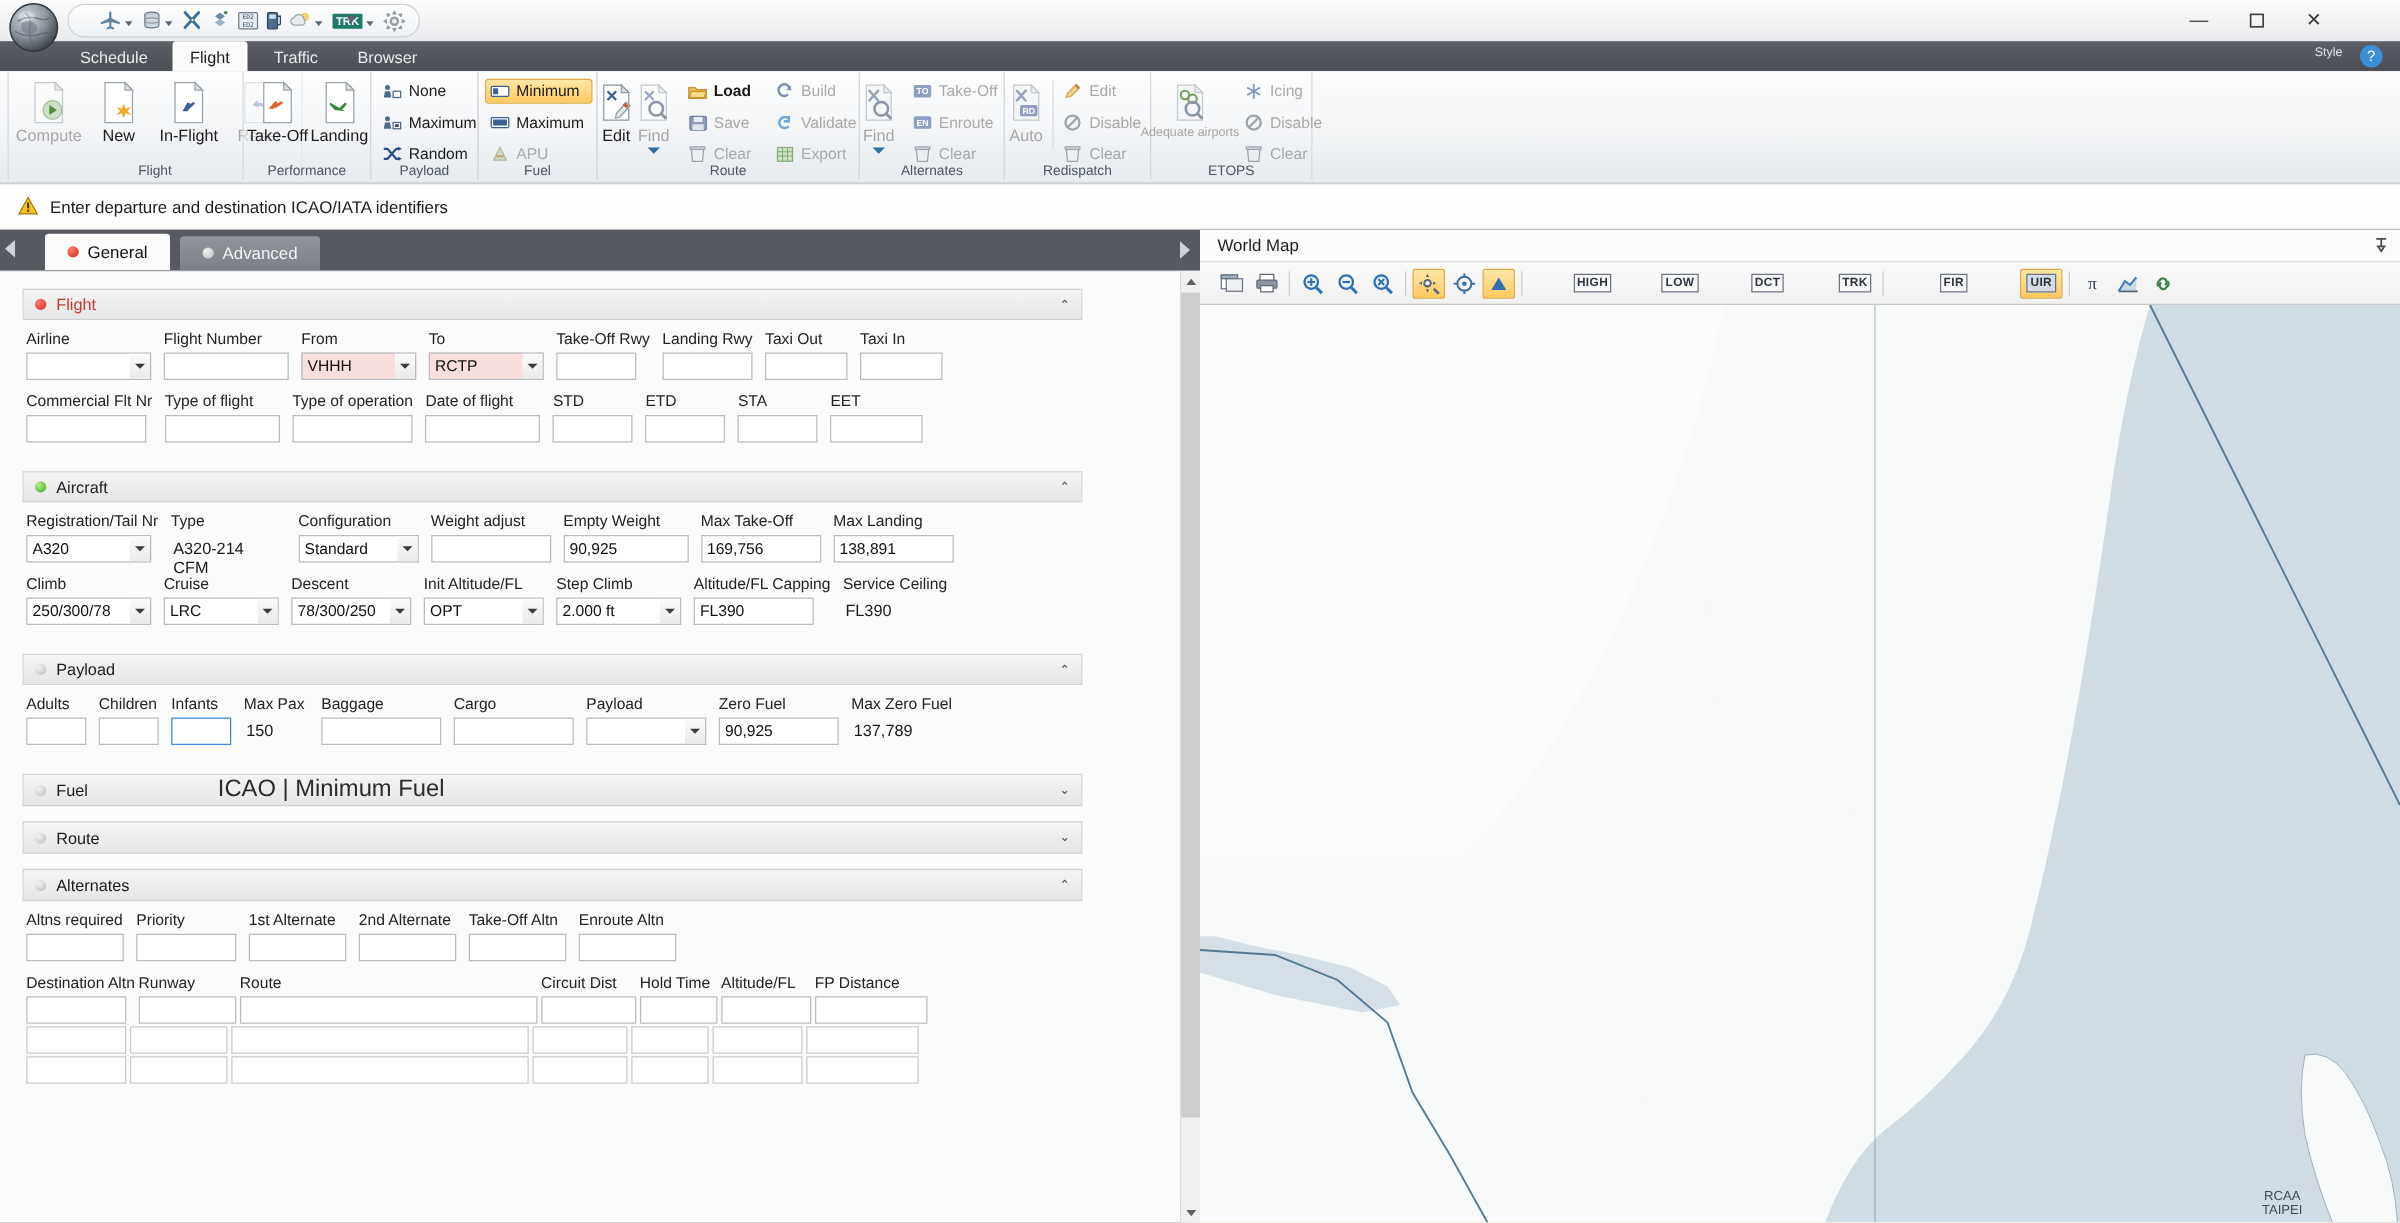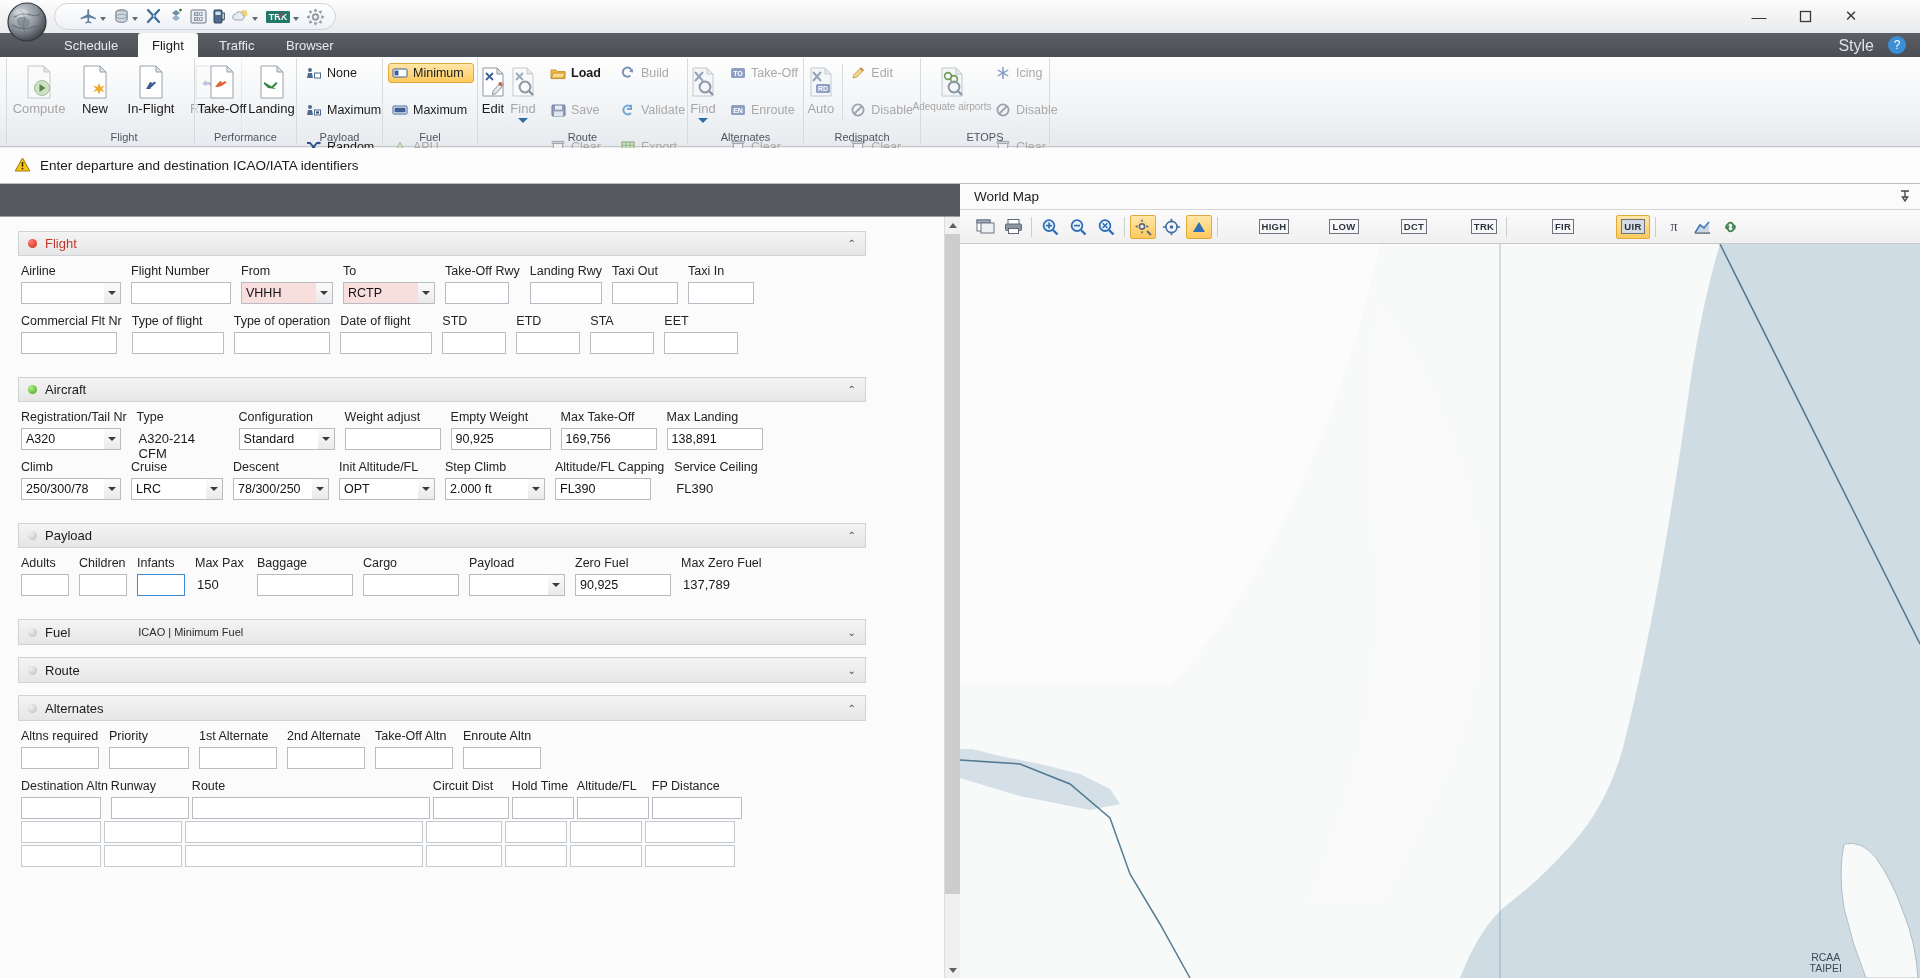--- a/index.html
+++ b/index.html
@@ -52,7 +52,7 @@
     background:#fbfbfb; color:#1a1a1a;
     border-top-left-radius:3px; border-top-right-radius:3px;
   }
-  #style-lbl { position:absolute; right:46px; top:4px; color:#dfe1e4; font-size:16px; cursor:pointer;}
+  #style-lbl { position:absolute; right:46px; top:4px; color:#dfe1e4; font-size:10px; cursor:pointer;}
   #help-btn {
     position:absolute; right:14px; top:3px; width:18px;height:18px;
     border-radius:50%; background:#3b8fd4; color:#fff; font-size:12px;

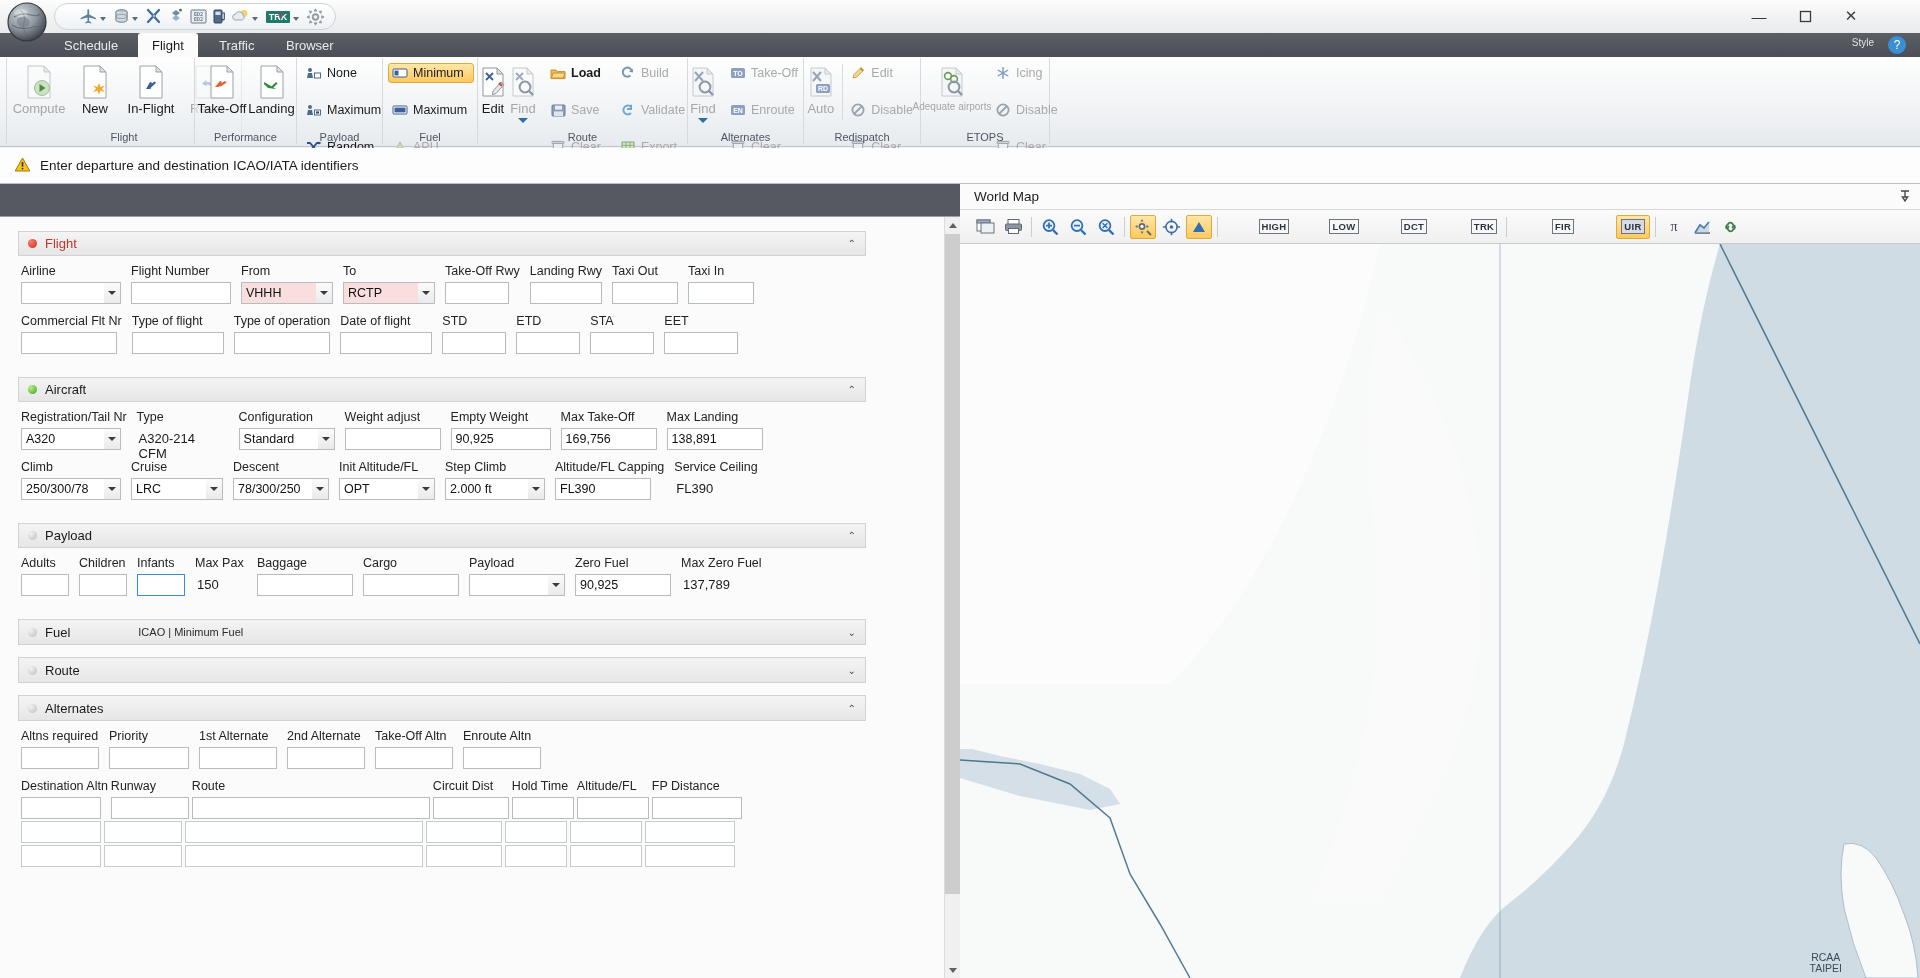--- a/index.html
+++ b/index.html
@@ -87,7 +87,7 @@
   .docicon { width:28px; height:34px; position:relative; }
 
   
-  .smallcol { display:flex; flex-direction:column; gap:17px; padding-top:3px; }
+  .smallcol { display:flex; flex-direction:column; gap:5px; padding-top:3px; }
   .smallbtn {
     display:flex; align-items:center; gap:5px; height:20px;
     padding:0 6px 0 3px; cursor:pointer; border:1px solid transparent; border-radius:3px;

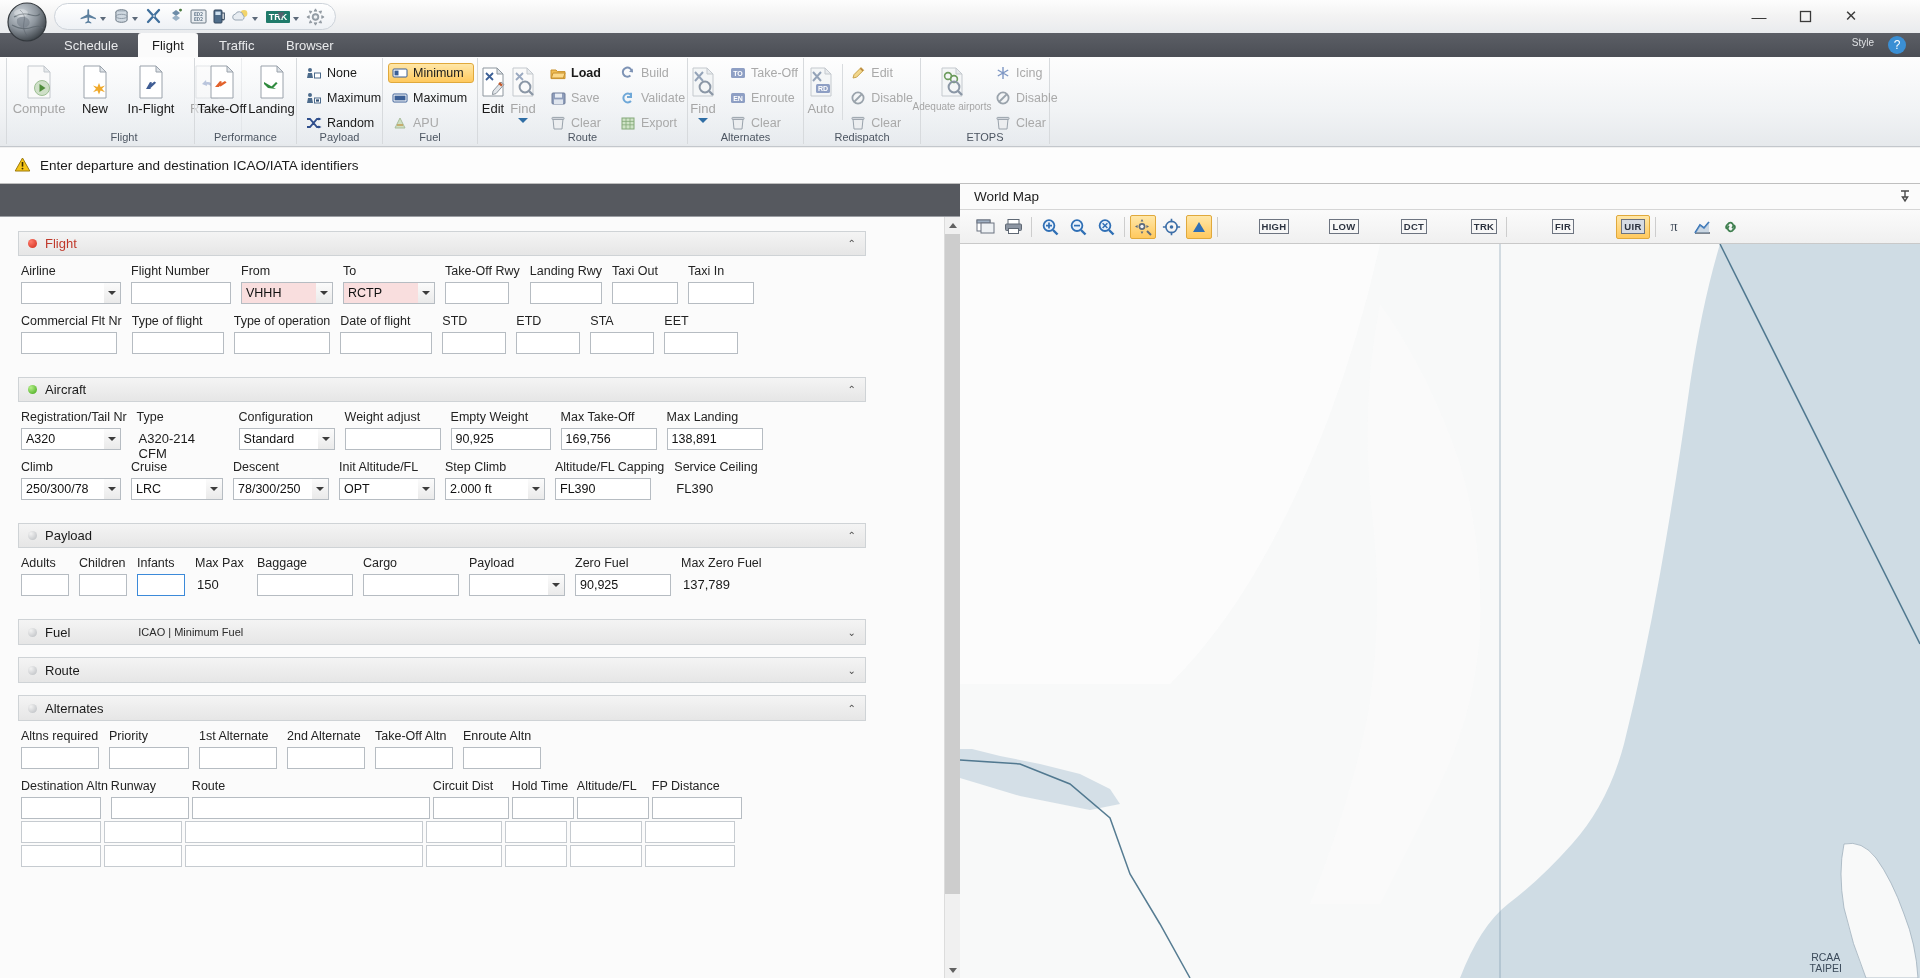--- a/index.html
+++ b/index.html
@@ -749,6 +749,18 @@
 
 <div id="leftpane">
 
+  <div id="leftTabBar">
+    <div id="navleft"></div>
+    <div class="ptab active" style="left:36px">
+      <span class="dot red"></span>
+      <span>General</span>
+    </div>
+    <div class="ptab inactive" style="left:144px">
+      <span class="dot grey"></span>
+      <span>Advanced</span>
+    </div>
+    <div style="position:absolute;left:944px;top:9px;width:0;height:0;border-top:7px solid transparent;border-bottom:7px solid transparent;border-left:8px solid #cfd2d6;cursor:pointer"></div>
+  </div>
 
   <div id="formwrap">
     <div id="formscroll">

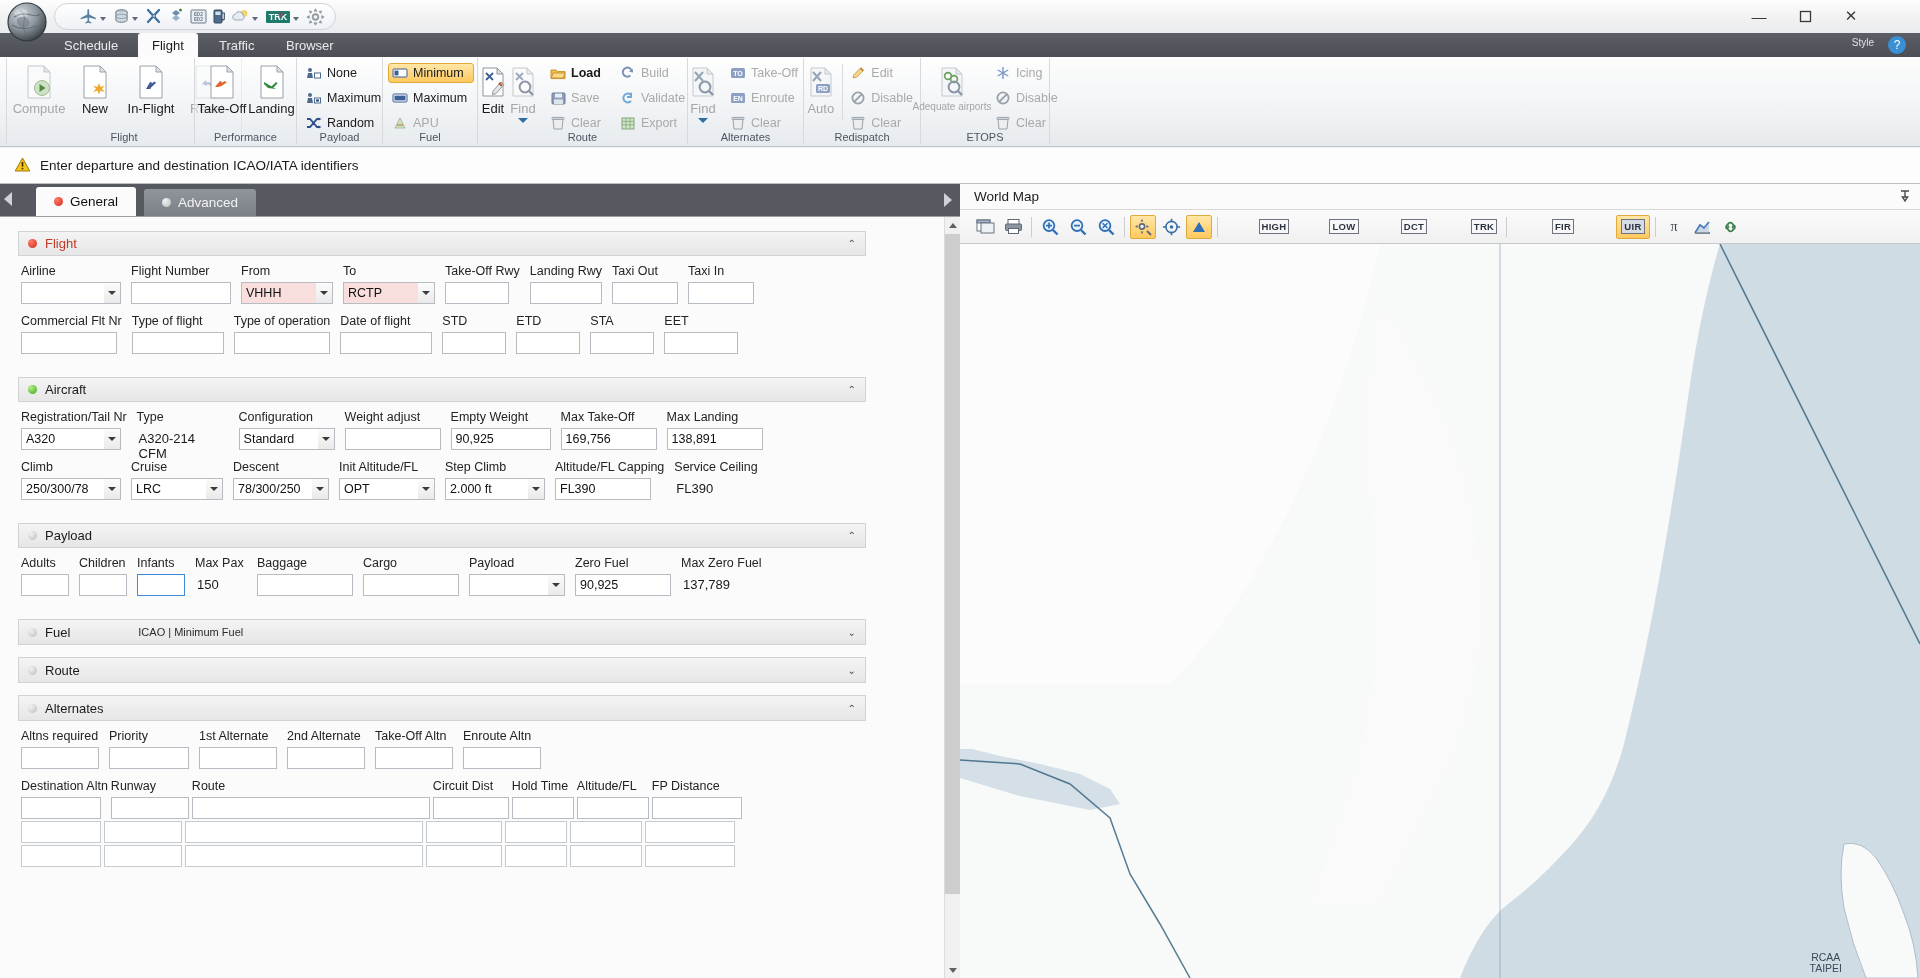--- a/index.html
+++ b/index.html
@@ -161,7 +161,7 @@
   }
   .phead .ptitle { font-size:13px; }
   .phead .ptitle.red { color:#c0392b; }
-  .phead .psub { font-size:11px; color:#2b2b2b; margin-left:60px;}
+  .phead .psub { font-size:19px; color:#2b2b2b; margin-left:96px;}
   .chev { margin-left:auto; color:#4a4a4a; font-size:10px; }
   .pbody { padding:8px 0 10px 3px; }
 

